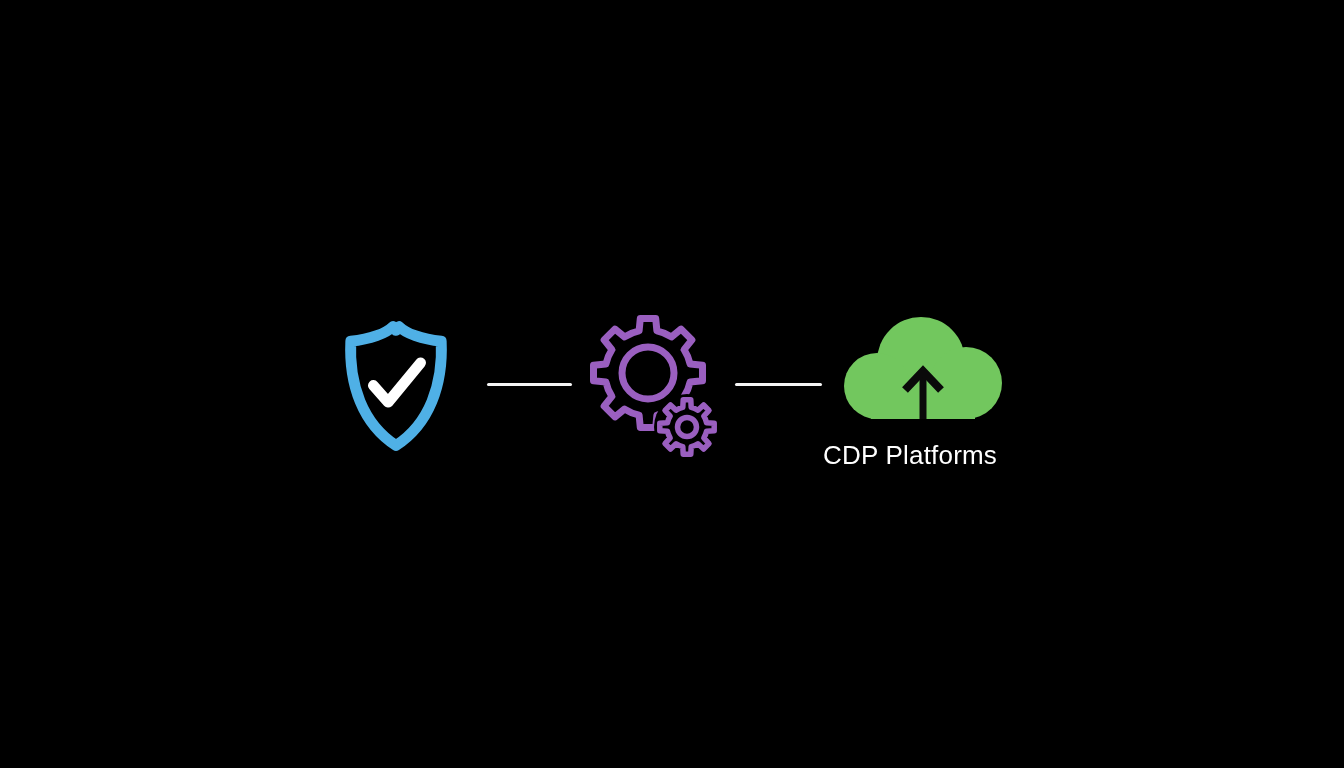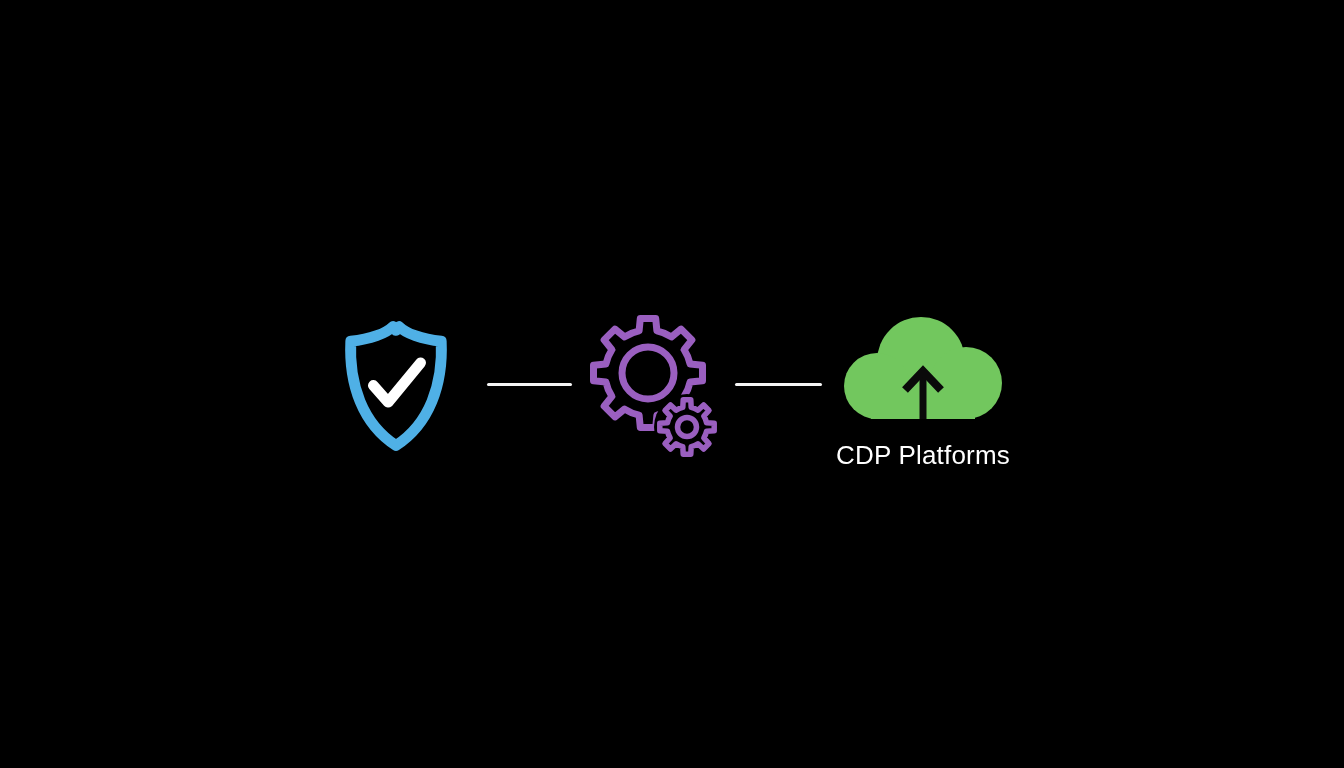--- a/index.html
+++ b/index.html
@@ -33,7 +33,7 @@
     left: 823px;
     top: 440px;
     width: 200px;
-    text-align: center;
+    text-align: left;
     color: var(--label, #fff);
     font-size: 26px;
     line-height: 30px;

